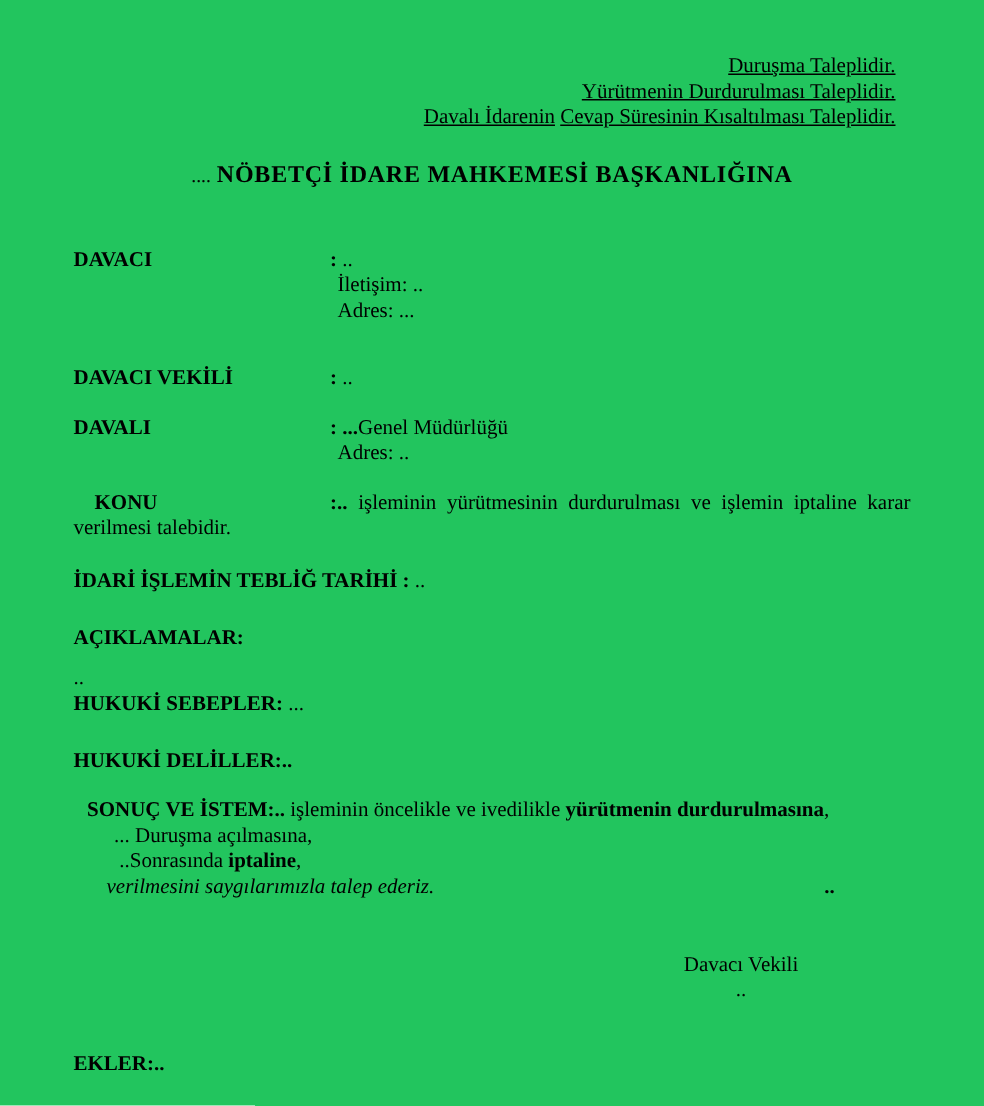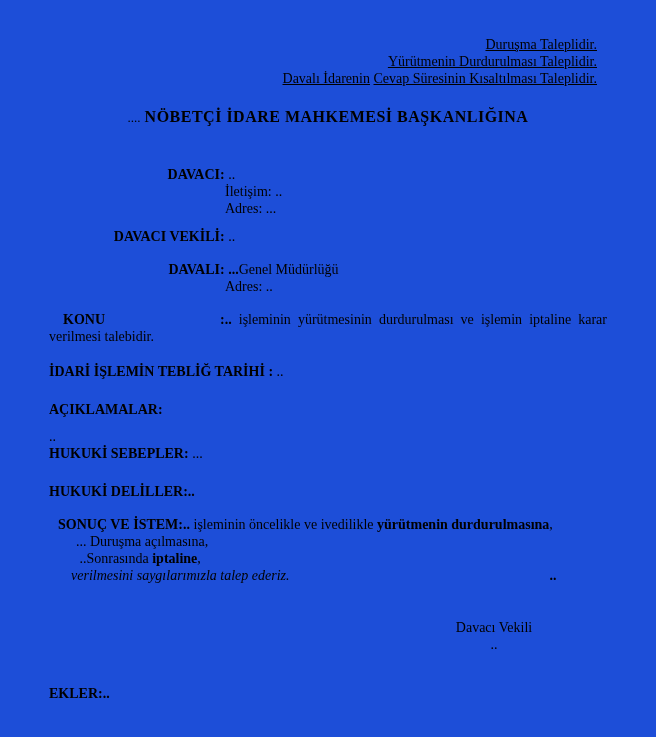--- a/index.html
+++ b/index.html
@@ -9,7 +9,7 @@
     font-family: "Liberation Serif", "DejaVu Serif", serif;
     font-size: 14px; line-height: 17px; color: #000000;
   }
-  .page { width: 656px; height: 737px; padding: 36px 49px 0 49px; overflow: hidden; background: #1d4ed8; }
+  .page { width: 656px; height: 737px; padding: 36px 49px 0 49px; overflow: hidden; background: #22c55e; }
   .b { font-weight: bold; }
   .u { text-decoration: underline; }
   .pre { white-space: pre-wrap; }

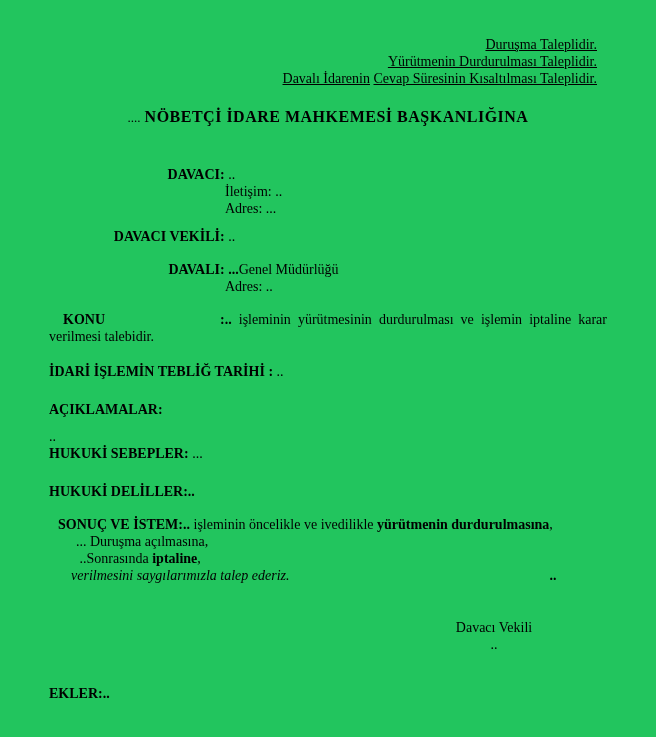--- a/index.html
+++ b/index.html
@@ -20,7 +20,7 @@
   .title-prefix { font-size: 13px; font-weight: normal; }
   .title-main { font-weight: bold; letter-spacing: 0.5px; }
 
-  .label { display: inline-block; width: 171px; font-weight: bold; text-align: right; }
+  .label { display: inline-block; width: 171px; font-weight: bold; }
   .sub { padding-left: 176px; }
 
   .row-davaci { margin-top: 38px; }

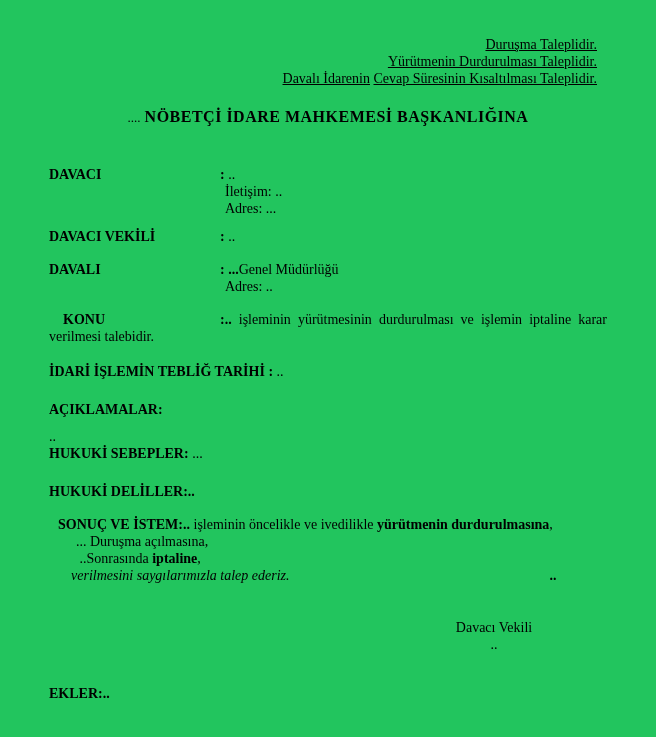--- a/index.html
+++ b/index.html
@@ -24,7 +24,7 @@
   .sub { padding-left: 176px; }
 
   .row-davaci { margin-top: 38px; }
-  .row-davaci-vekili { margin-top: 11px; font-family: Liberation Serif, serif; }
+  .row-davaci-vekili { margin-top: 28px; font-family: Liberation Serif, serif; }
   .row-davali { margin-top: 16px; }
 
   .konu { margin-top: 16px; position: relative; padding-left: 171px; }

